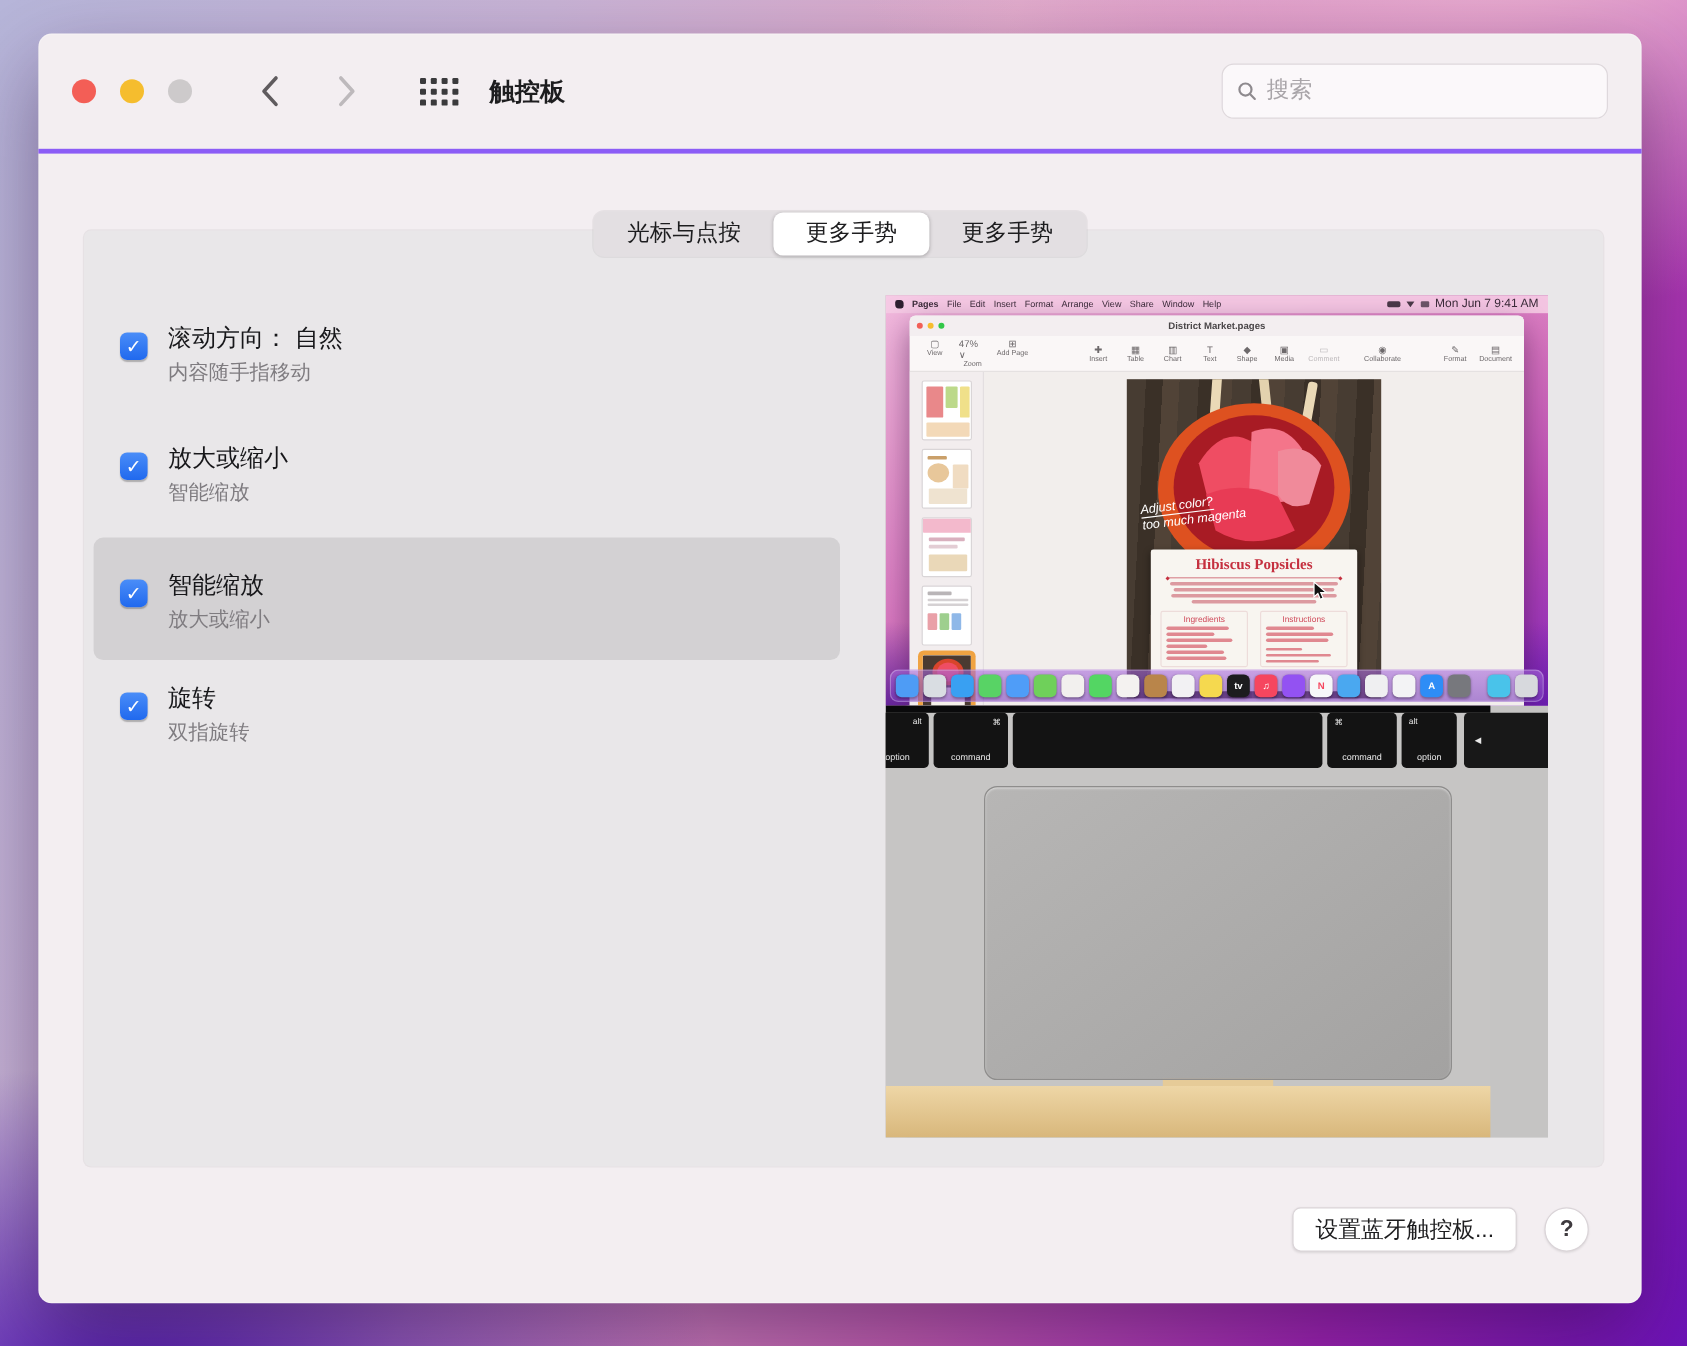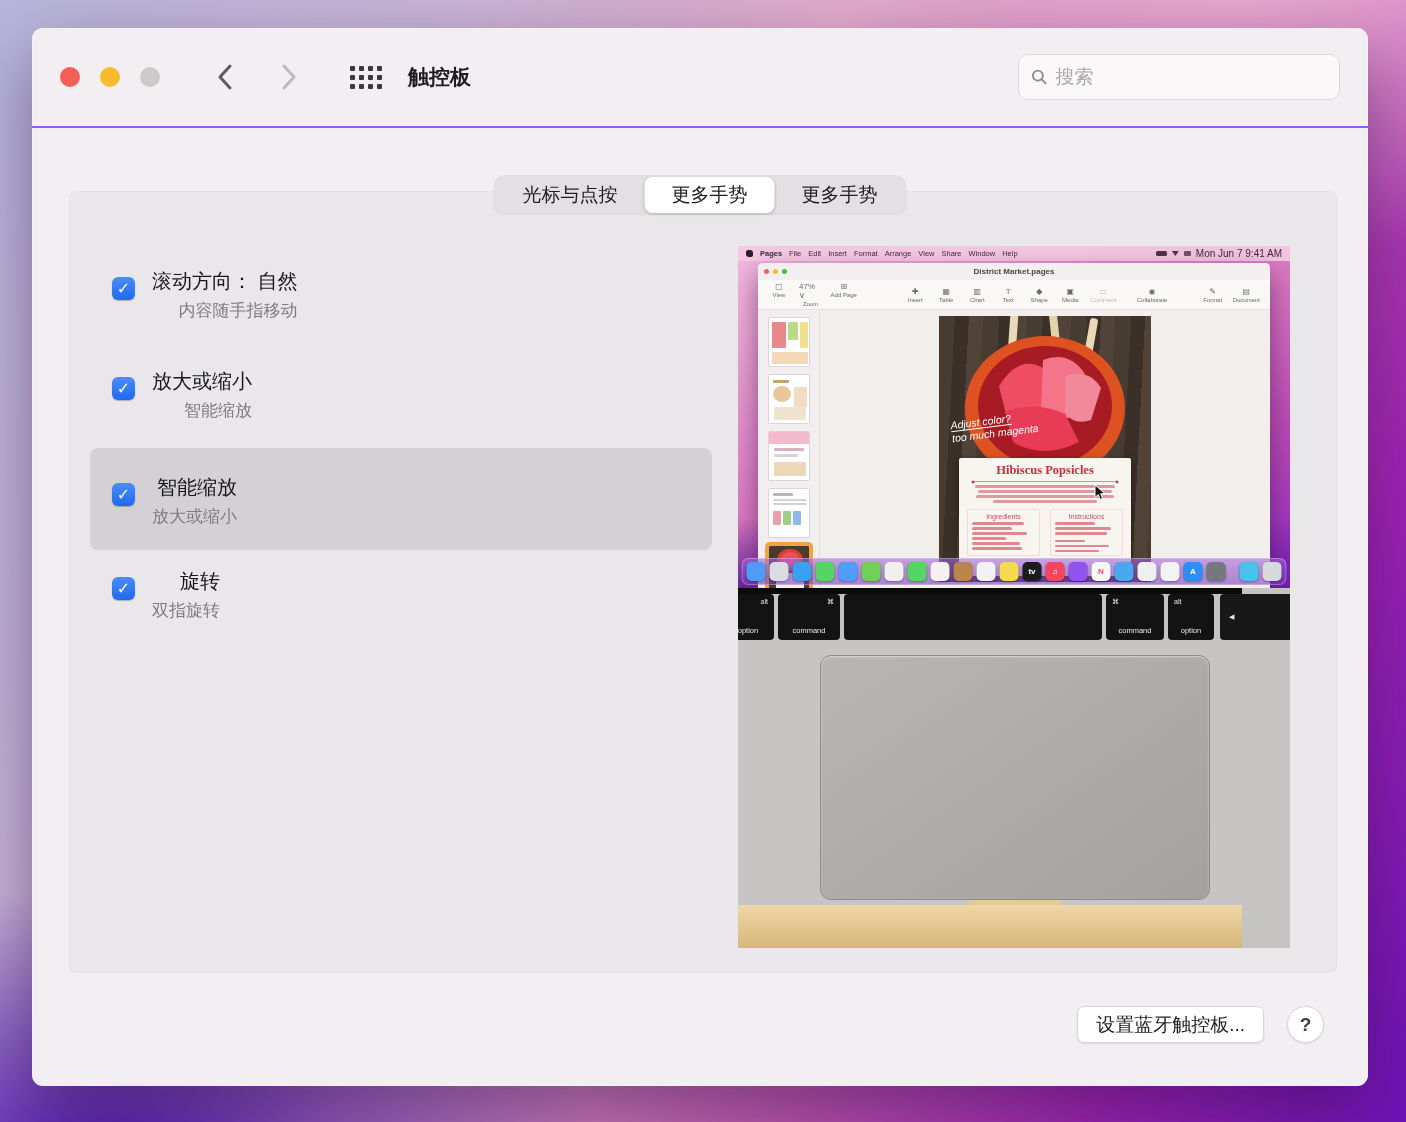--- a/index.html
+++ b/index.html
@@ -21,7 +21,7 @@
 
   
   .titlebar { position:relative; height:100px; display:flex; align-items:center;
-    padding:0 28px; border-bottom:2px solid #8b5cf6; }
+    padding:0 28px; border-bottom:4px solid #8b5cf6; }
   .traffic { display:flex; gap:20px; }
   .tl { width:20px; height:20px; border-radius:50%; }
   .tl.red    { background:#f35e56; }

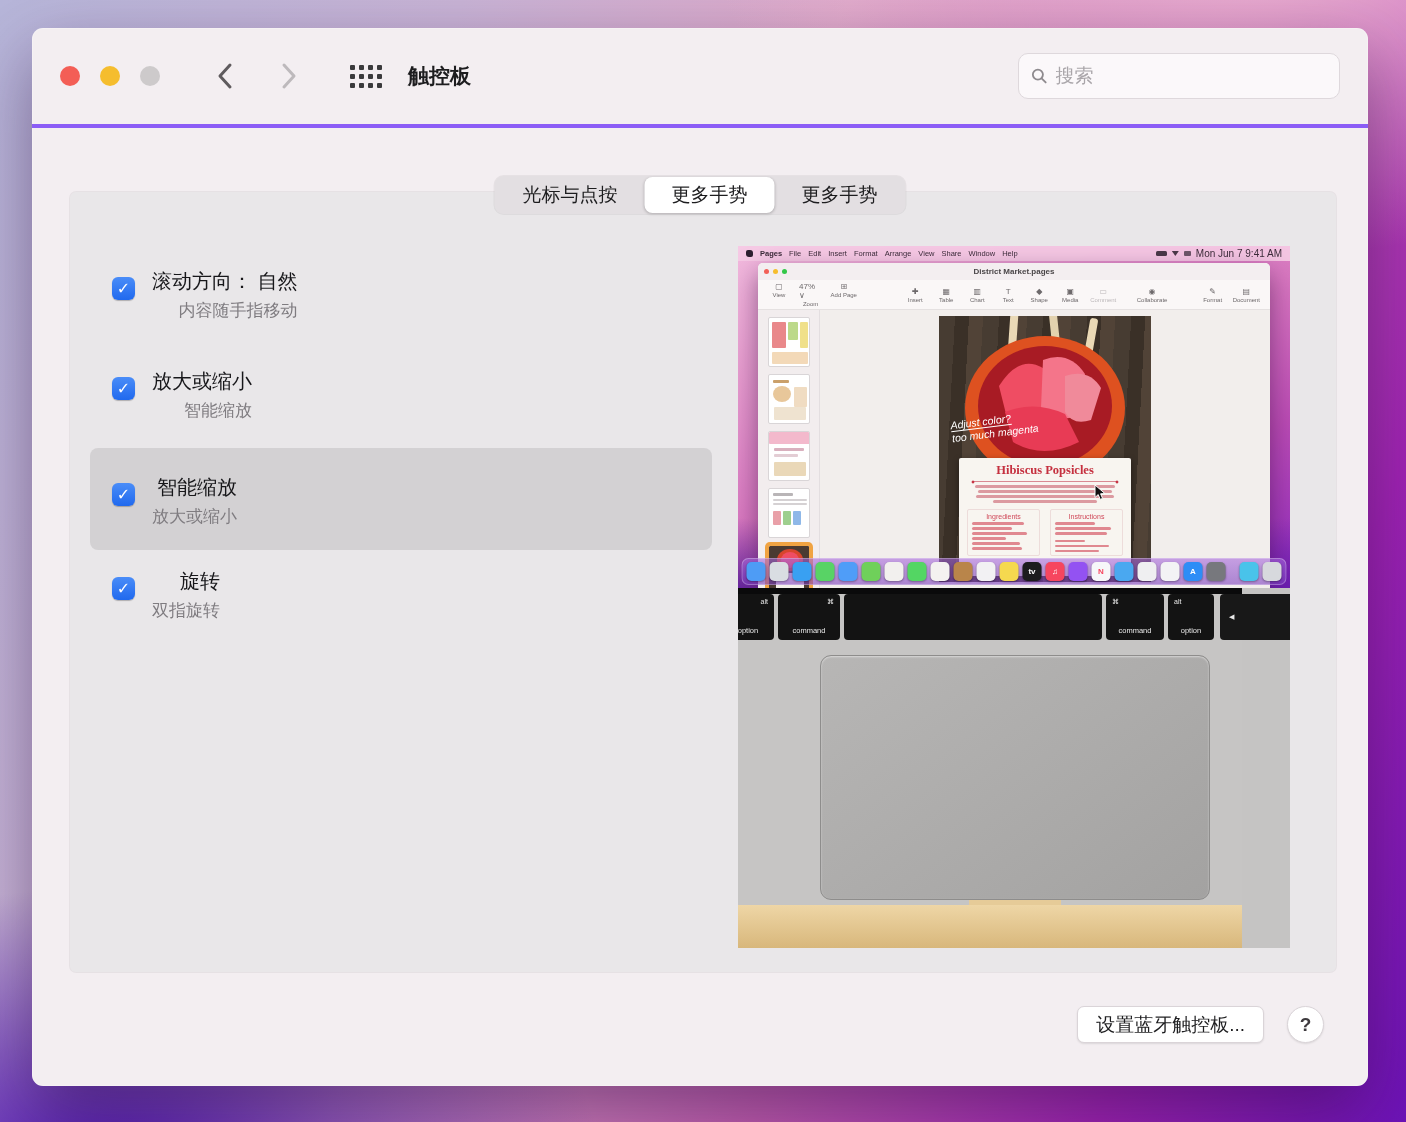--- a/index.html
+++ b/index.html
@@ -52,7 +52,7 @@
   .tab.selected { background:#ffffff; box-shadow:0 1px 3px rgba(0,0,0,.22); font-weight:500; }
 
   
-  .srow { position:absolute; left:20px; width:622px; padding:14px 0 0 22px; border-radius:8px;text-align:right; }
+  .srow { position:absolute; left:8px; width:622px; padding:14px 0 0 22px; border-radius:8px; }
   .srow.highlighted { background:#d3d1d3; }
   .srow .inner { display:flex; gap:17px; }
   .cbx { width:23px; height:23px; margin-top:9px; border-radius:6px; flex:none;

